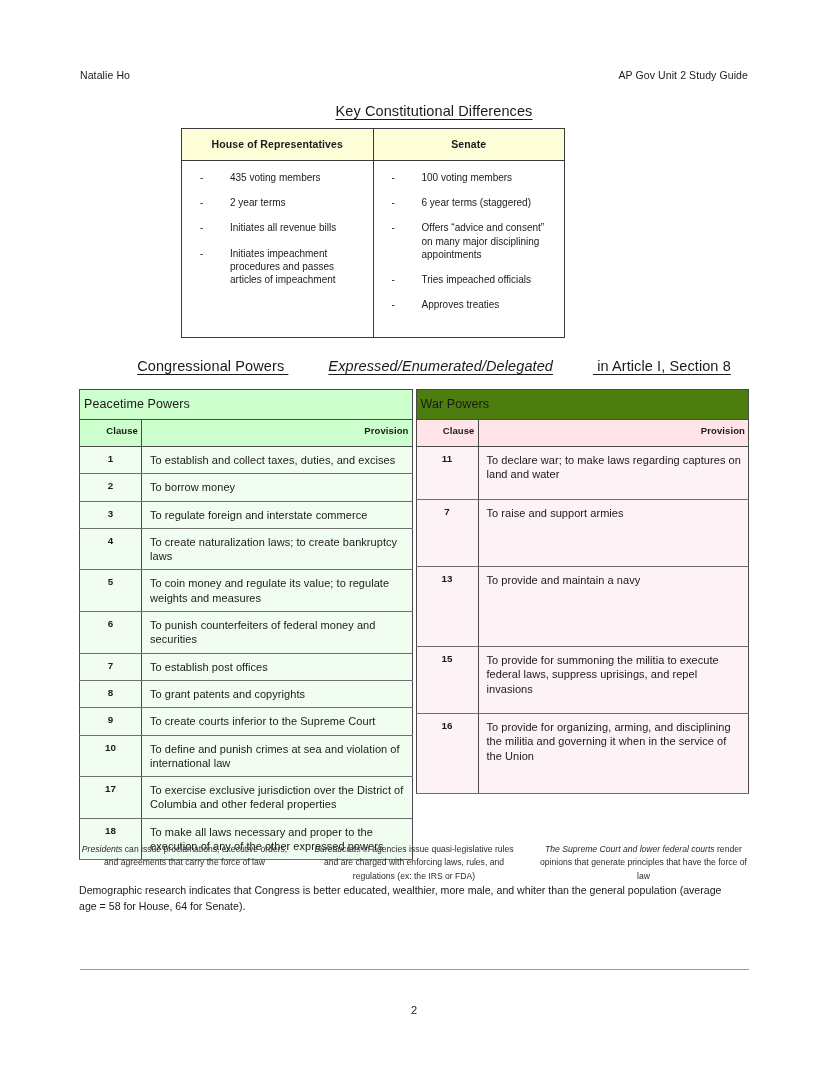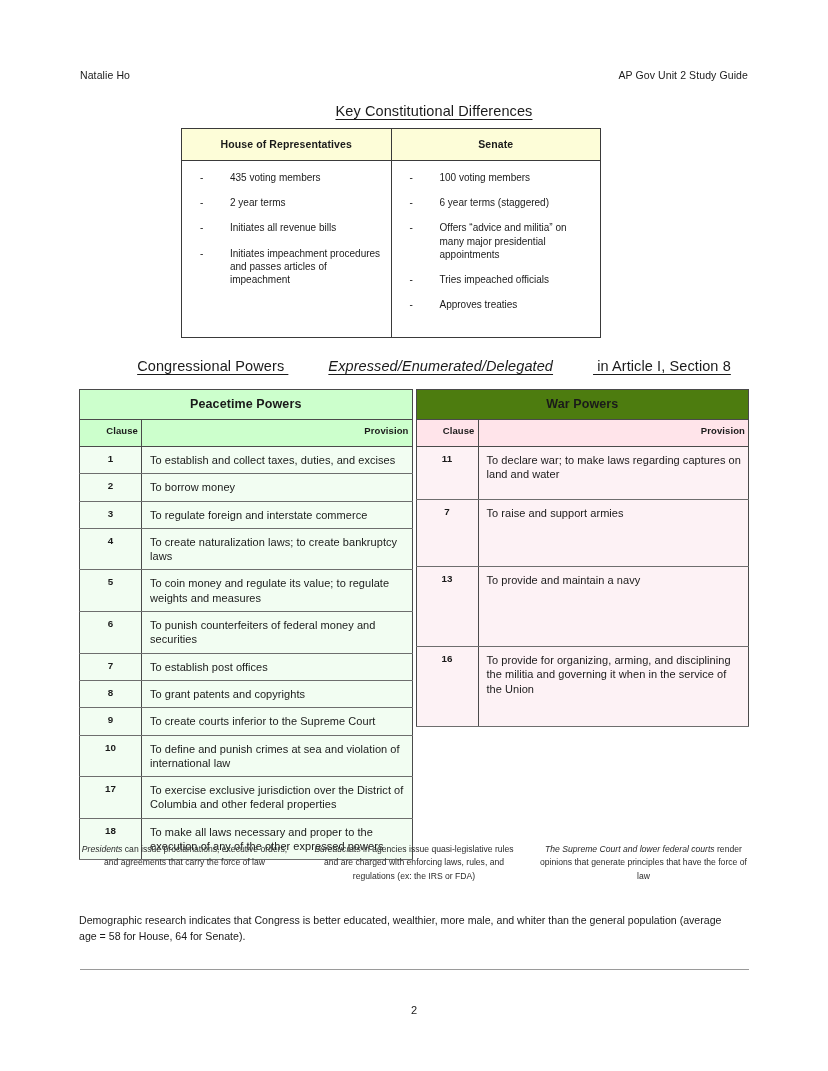--- a/index.html
+++ b/index.html
@@ -34,7 +34,7 @@
   
   .t1{
     position:absolute; top:128px; left:181px;
-    width:420px;
+    width:384px;
     border-collapse:collapse;
     table-layout:fixed;
   }

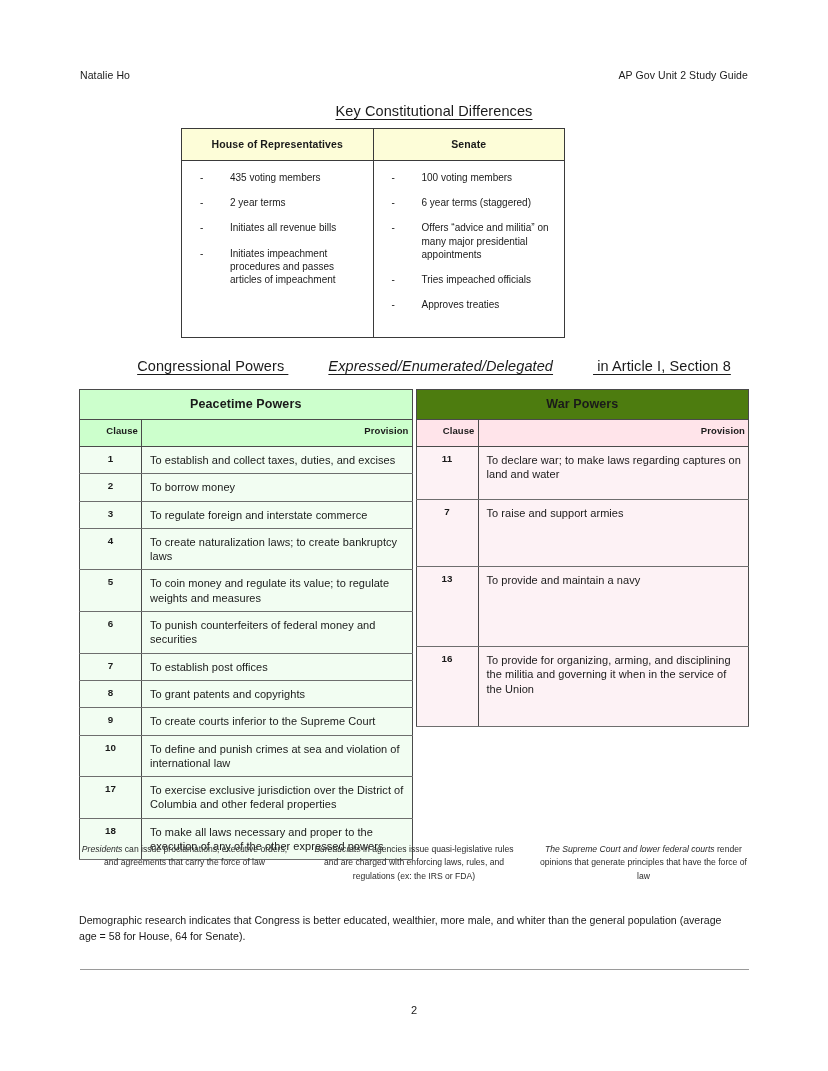--- a/index.html
+++ b/index.html
@@ -215,7 +215,7 @@
             </li>
             <li>
               <span class="dash">-</span>
-              <span class="txt">Offers “advice and militia” on many major presidential appointments</span>
+              <span class="txt">Offers “advice and consent” on many major disciplining appointments</span>
             </li>
             <li>
               <span class="dash">-</span>

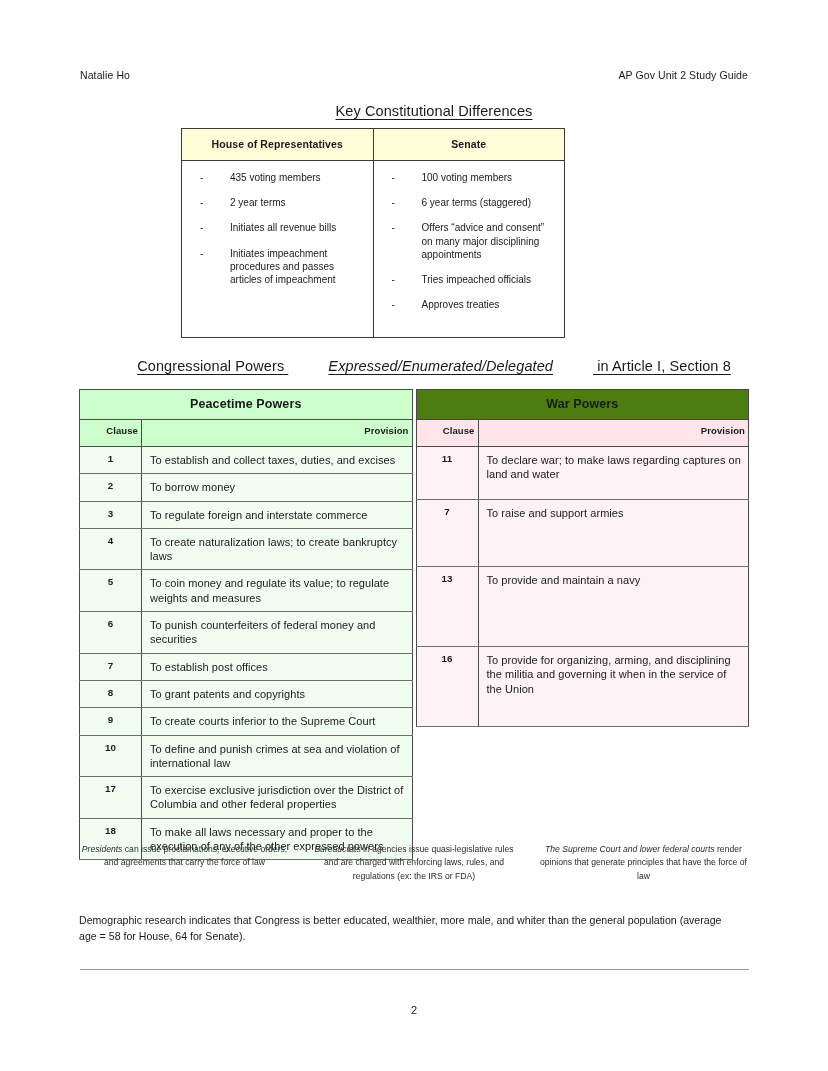--- a/index.html
+++ b/index.html
@@ -83,9 +83,9 @@
   .pt.pink { width:334px; margin-left:3px; }
 
   .pt .grp{
-    text-align:center;
+    text-align:left;
     font-size:12.5px;
-    font-weight:700;
+    font-weight:400;
     padding:7px 4px 8px 4px;
     border:1.6px solid #4a4a4a;
     letter-spacing:0.1px;

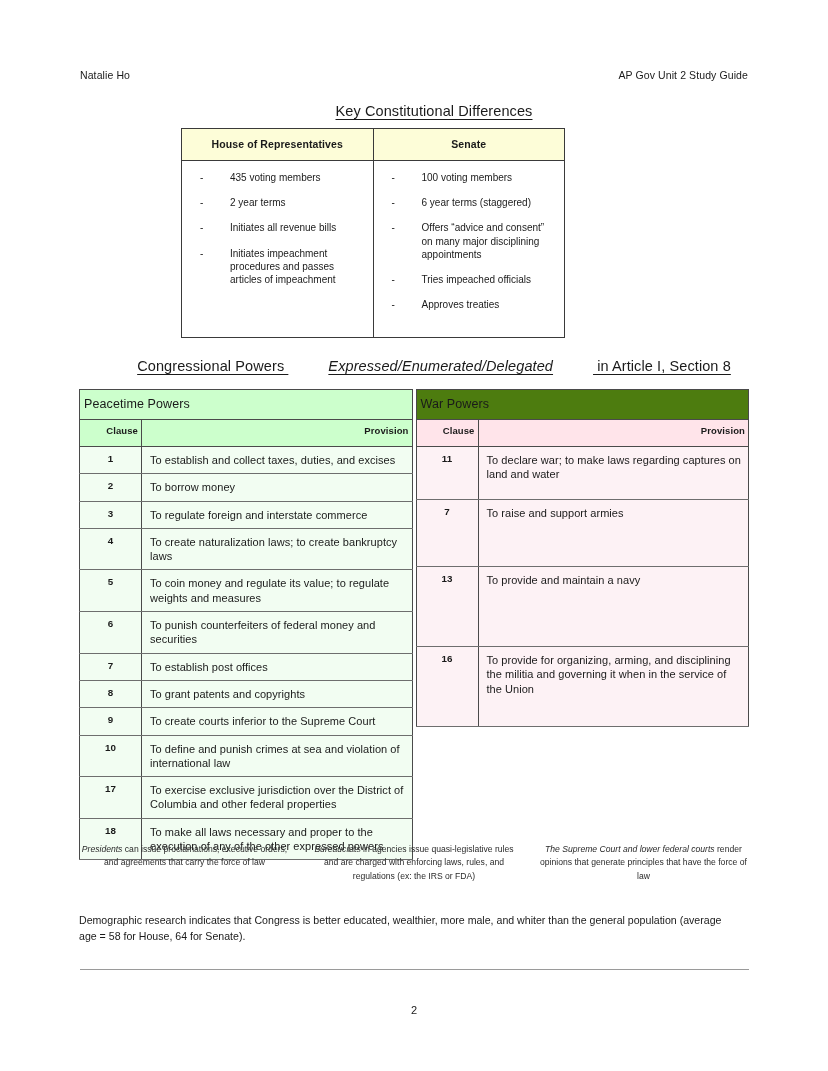--- a/index.html
+++ b/index.html
@@ -330,6 +330,10 @@
           <td class="clause">13</td>
           <td>To provide and maintain a navy</td>
         </tr>
+        <tr class="thickline" style="height:67px">
+          <td class="clause">15</td>
+          <td>To provide for summoning the militia to execute federal laws, suppress uprisings, and repel invasions</td>
+        </tr>
         <tr class="thickline" style="height:80px">
           <td class="clause">16</td>
           <td>To provide for organizing, arming, and disciplining the militia and governing it when in the service of the Union</td>

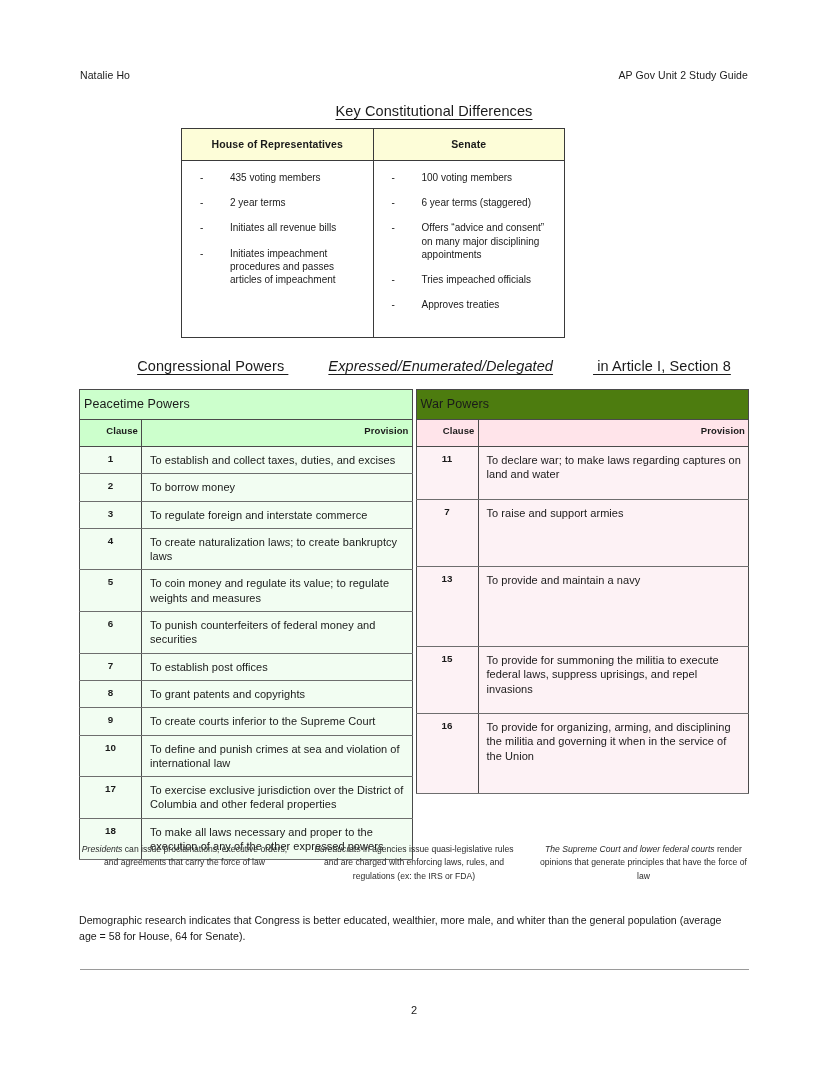--- a/index.html
+++ b/index.html
@@ -144,7 +144,7 @@
 
   
   .para{
-    position:absolute; top:913px; left:79px; width:645px;
+    position:absolute; top:883px; left:79px; width:645px;
     font-size:10.6px;
     line-height:1.5;
     color:#1a1a1a;

